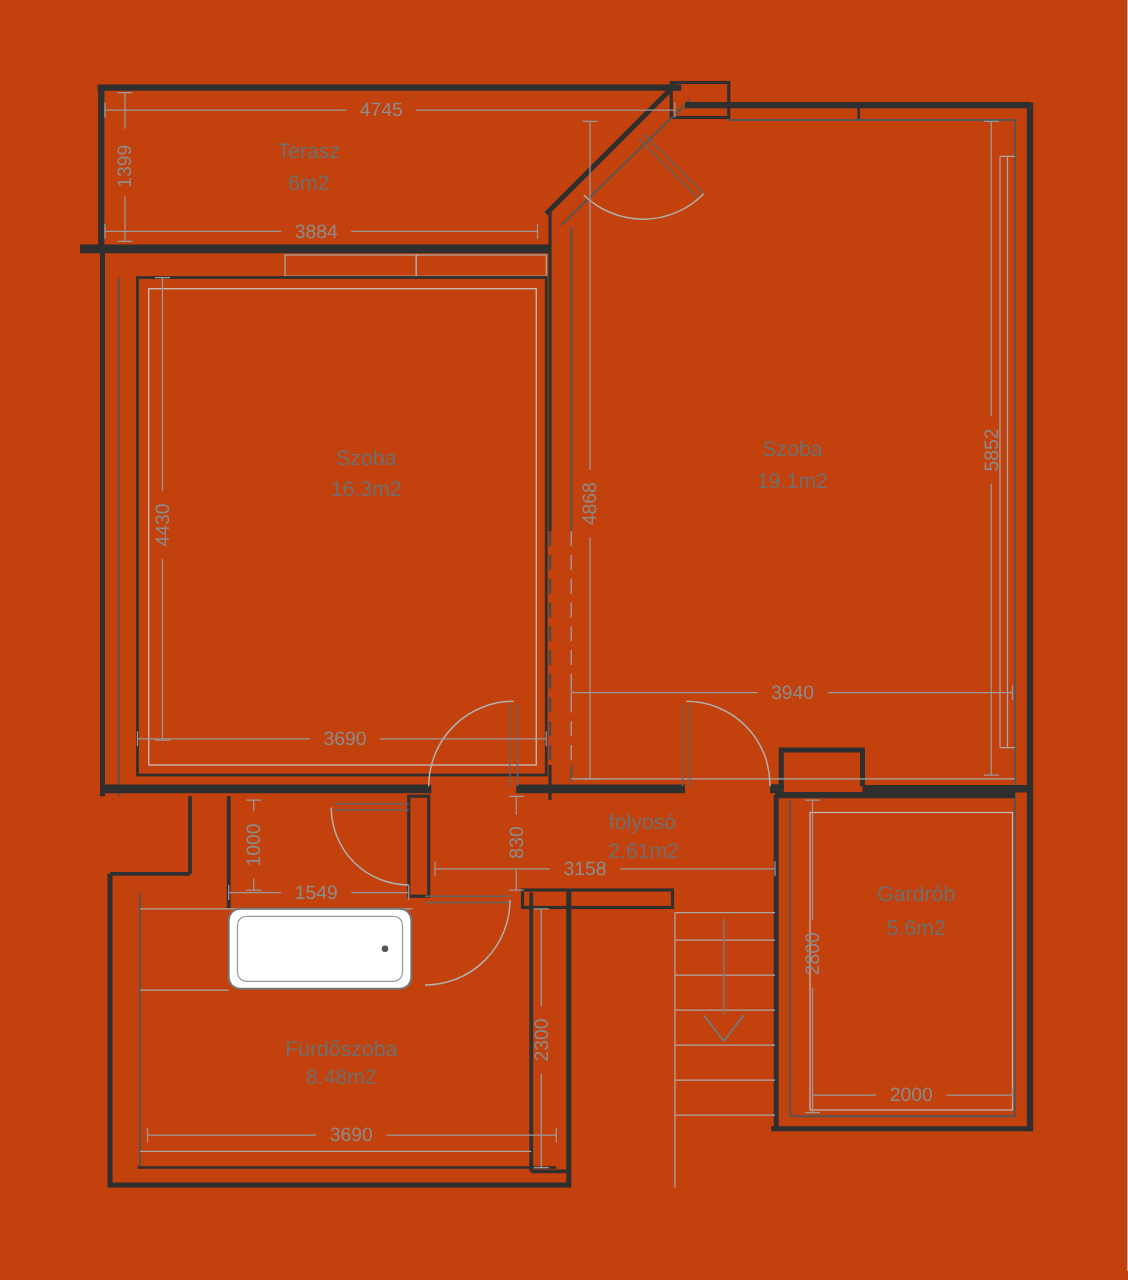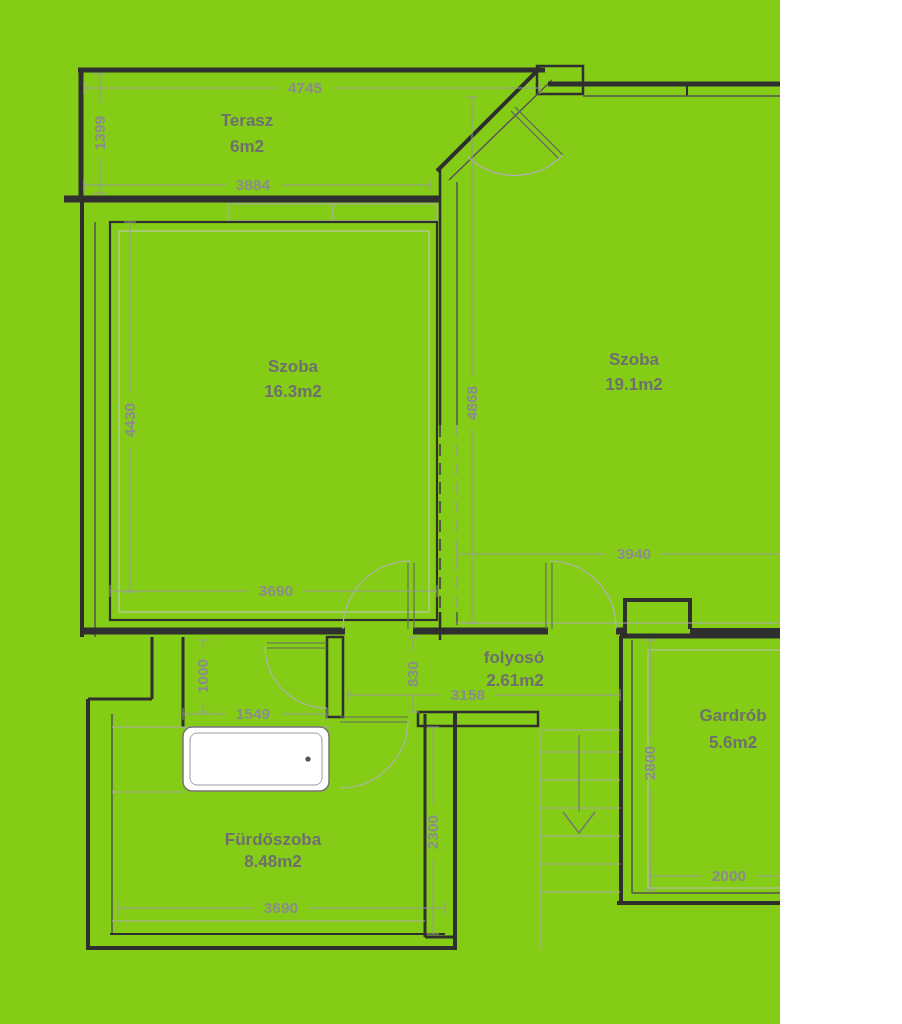--- a/index.html
+++ b/index.html
@@ -4,8 +4,8 @@
 <style>
   html,body{margin:0;padding:0;background:#ffffff;}
   .canvas{
-    width:780px;height:1024px;position:relative;background:#84cc16;
-    font-family:"Liberation Sans", sans-serif;overflow:hidden;font-weight:bold;
+    width:902px;height:1024px;position:relative;background:#c2410c;
+    font-family:"Liberation Sans", sans-serif;overflow:hidden;
   }
   svg{display:block;}
   text{font-family:"Liberation Sans", sans-serif;}

